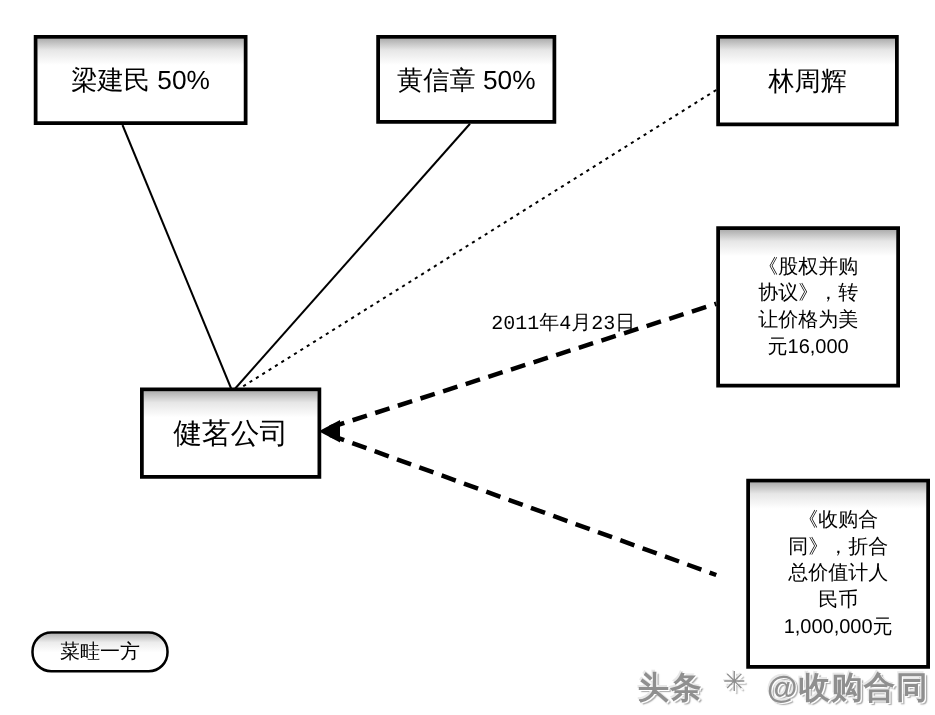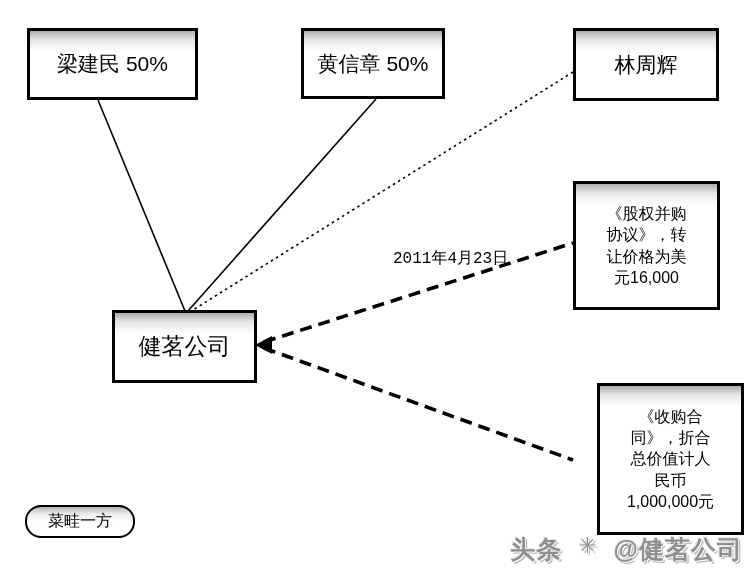--- a/index.html
+++ b/index.html
@@ -120,7 +120,7 @@
   <div class="watermark">
     <span>头条</span>
     <span class="logo">✳</span>
-    <span>@健茗公司</span>
+    <span>@收购合同</span>
   </div>
 
 </div>

